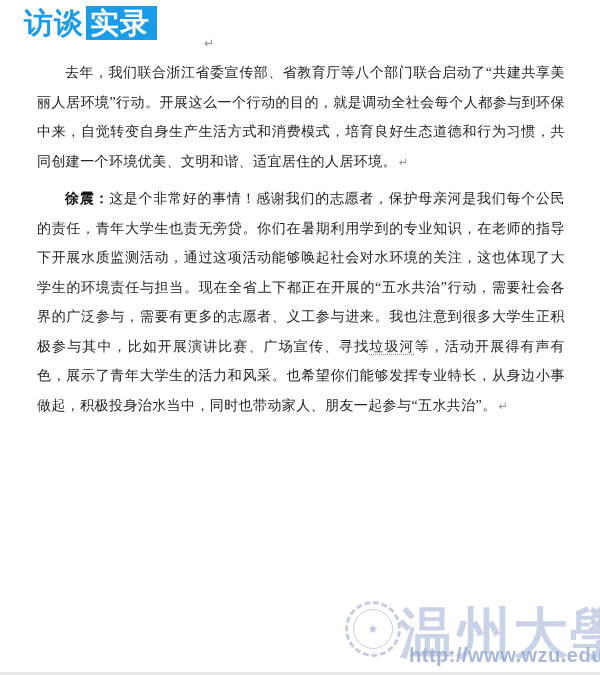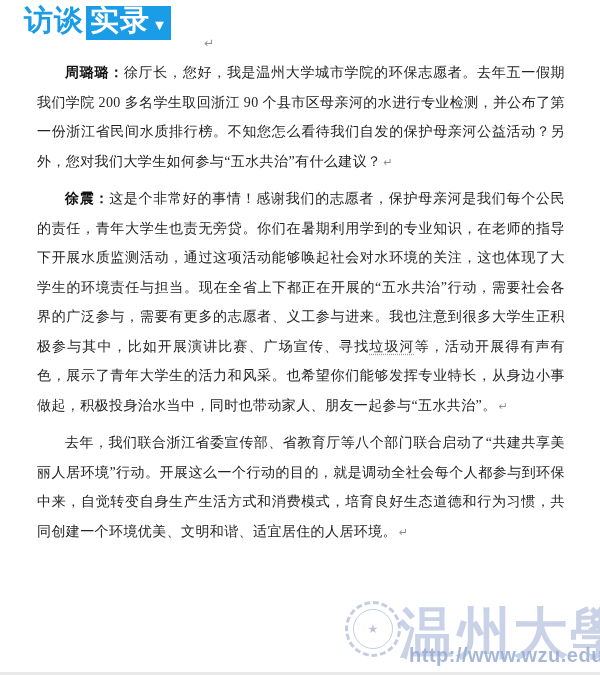--- a/index.html
+++ b/index.html
@@ -18,7 +18,7 @@
   .header{
     position:absolute;top:6px;left:24px;
     display:flex;align-items:stretch;
-    font-family:Liberation Mono, monospace;
+    font-family:Liberation Sans, sans-serif;
     font-weight:bold;font-size:29px;line-height:34px;
     letter-spacing:1px;
   }

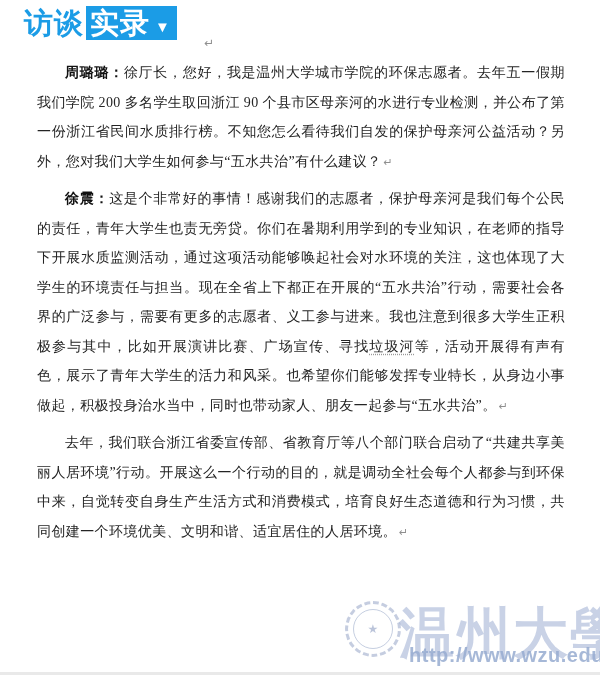--- a/index.html
+++ b/index.html
@@ -26,7 +26,7 @@
   .title-badge{
     background:#1b9ce6;color:#ffffff;
     display:flex;align-items:center;
-    padding:0 7px 0 4px;height:34px;
+    padding:0 7px 0 4px;height:34px;flex-direction:column;
   }
   .title-arrow{
     font-size:15px;line-height:15px;margin-left:5px;margin-top:6px;

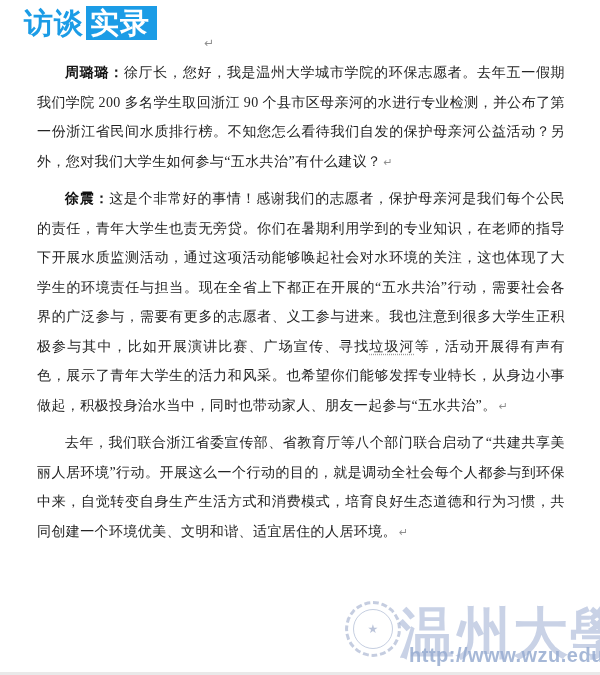--- a/index.html
+++ b/index.html
@@ -102,9 +102,6 @@
 
   <div class="doc">
 
-    <p>
-      <span class="speaker">周璐璐：</span><span>徐厅长，您好，我是温州大学城市学院的环保志愿者。去年五一假期我们学院 200 多名学生取回浙江 90 个县市区母亲河的水进行专业检测，并公布了第一份浙江省民间水质排行榜。不知您怎么看待我们自发的保护母亲河公益活动？另外，您对我们大学生如何参与“五水共治”有什么建议？</span><span class="ret">↵</span>
-    </p>
 
 
     <p>

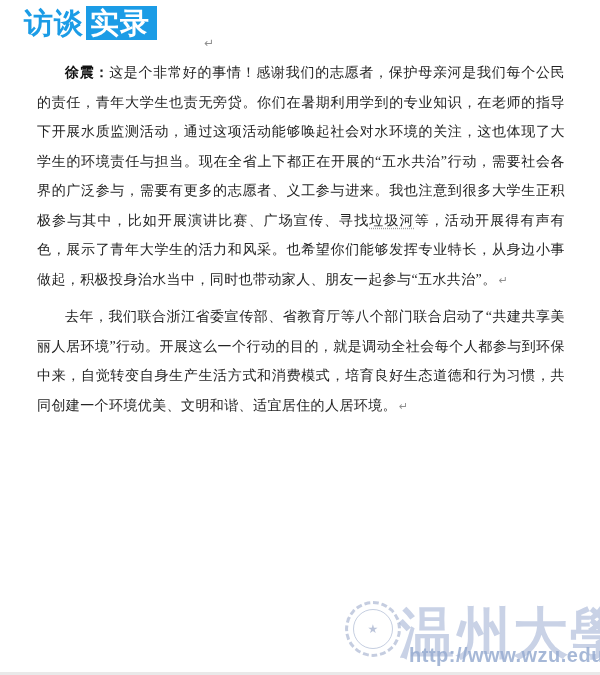--- a/index.html
+++ b/index.html
@@ -105,11 +105,11 @@
 
 
     <p>
-      <span class="speaker">徐震：</span><span>这是个非常好的事情！感谢我们的志愿者，保护母亲河是我们每个公民的责任，青年大学生也责无旁贷。你们在暑期利用学到的专业知识，在老师的指导下开展水质监测活动，通过这项活动能够唤起社会对水环境的关注，这也体现了大学生的环境责任与担当。现在全省上下都正在开展的“五水共治”行动，需要社会各界的广泛参与，需要有更多的志愿者、义工参与进来。我也注意到很多大学生正积极参与其中，比如开展演讲比赛、广场宣传、寻找</span><span class="squiggle">垃圾河</span><span>等，活动开展得有声有色，展示了青年大学生的活力和风采。也希望你们能够发挥专业特长，从身边小事做起，积极投身治水当中，同时也带动家人、朋友一起参与“五水共治”。</span><span class="ret">↵</span>
+      <span>去年，我们联合浙江省委宣传部、省教育厅等八个部门联合启动了“共建共享美丽人居环境”行动。开展这么一个行动的目的，就是调动全社会每个人都参与到环保中来，自觉转变自身生产生活方式和消费模式，培育良好生态道德和行为习惯，共同创建一个环境优美、文明和谐、适宜居住的人居环境。</span><span class="ret">↵</span>
     </p>
 
     <p>
-      <span>去年，我们联合浙江省委宣传部、省教育厅等八个部门联合启动了“共建共享美丽人居环境”行动。开展这么一个行动的目的，就是调动全社会每个人都参与到环保中来，自觉转变自身生产生活方式和消费模式，培育良好生态道德和行为习惯，共同创建一个环境优美、文明和谐、适宜居住的人居环境。</span><span class="ret">↵</span>
+      <span class="speaker">徐震：</span><span>这是个非常好的事情！感谢我们的志愿者，保护母亲河是我们每个公民的责任，青年大学生也责无旁贷。你们在暑期利用学到的专业知识，在老师的指导下开展水质监测活动，通过这项活动能够唤起社会对水环境的关注，这也体现了大学生的环境责任与担当。现在全省上下都正在开展的“五水共治”行动，需要社会各界的广泛参与，需要有更多的志愿者、义工参与进来。我也注意到很多大学生正积极参与其中，比如开展演讲比赛、广场宣传、寻找</span><span class="squiggle">垃圾河</span><span>等，活动开展得有声有色，展示了青年大学生的活力和风采。也希望你们能够发挥专业特长，从身边小事做起，积极投身治水当中，同时也带动家人、朋友一起参与“五水共治”。</span><span class="ret">↵</span>
     </p>
 
   </div>

